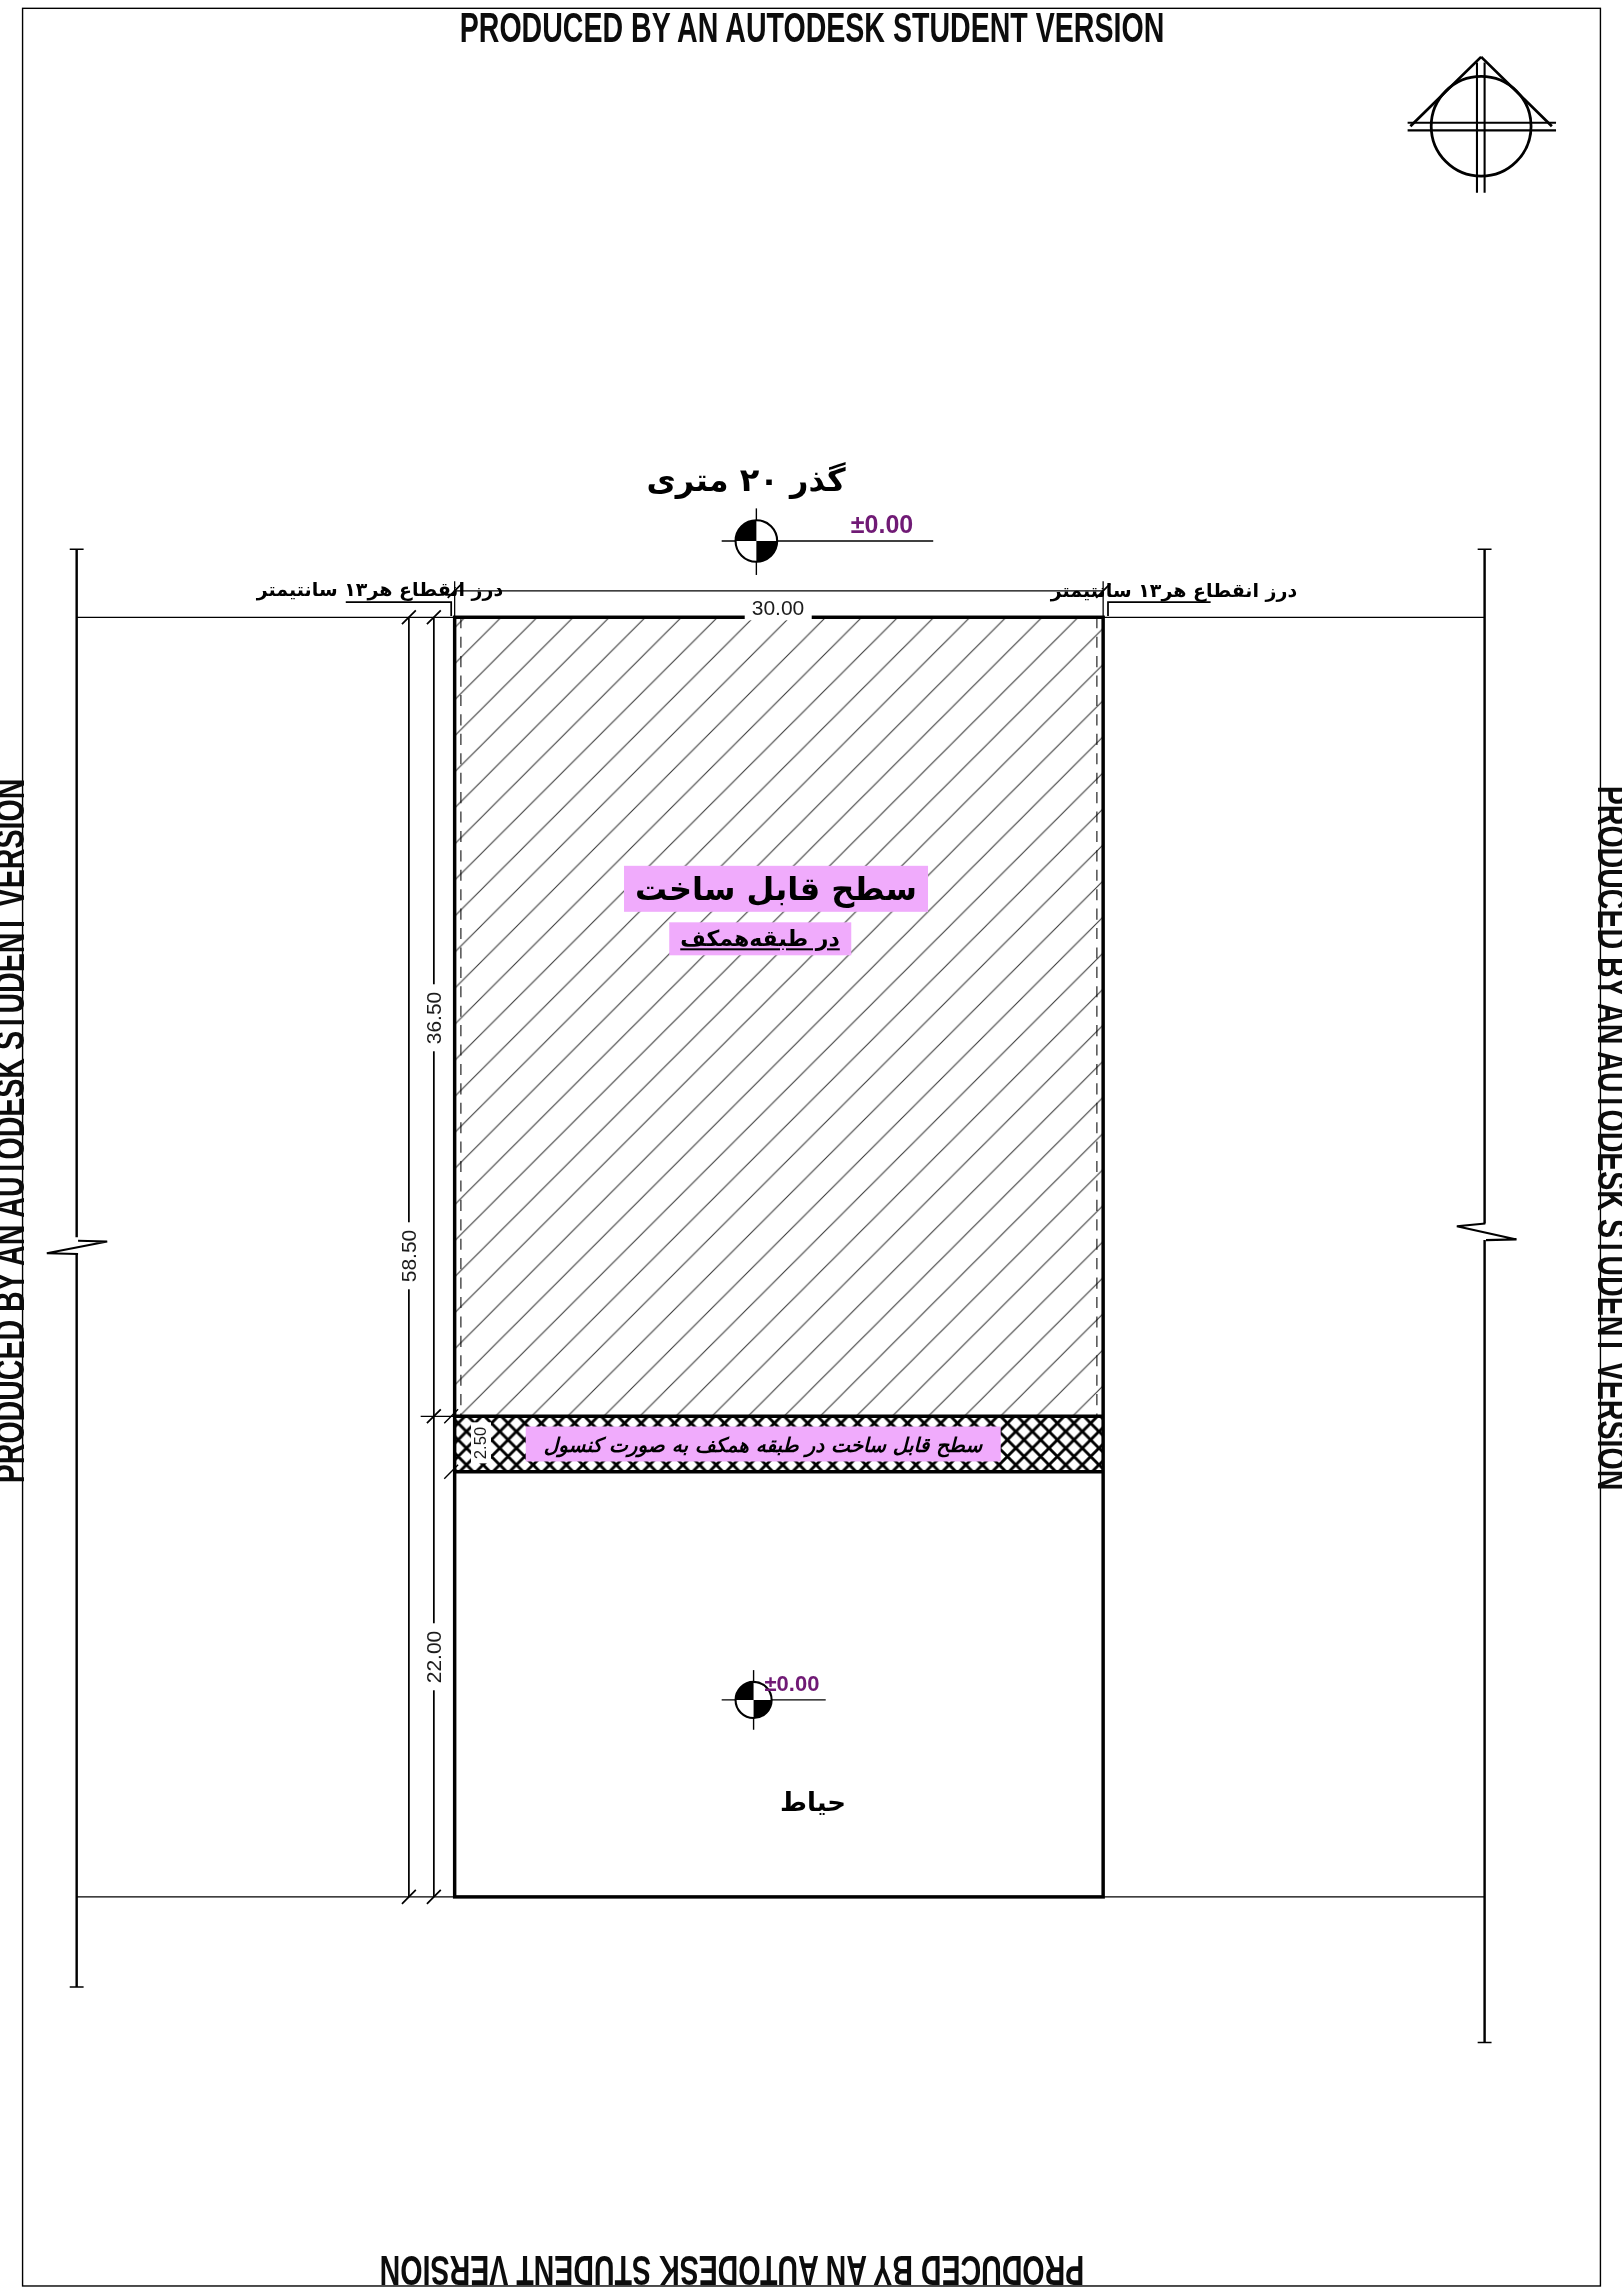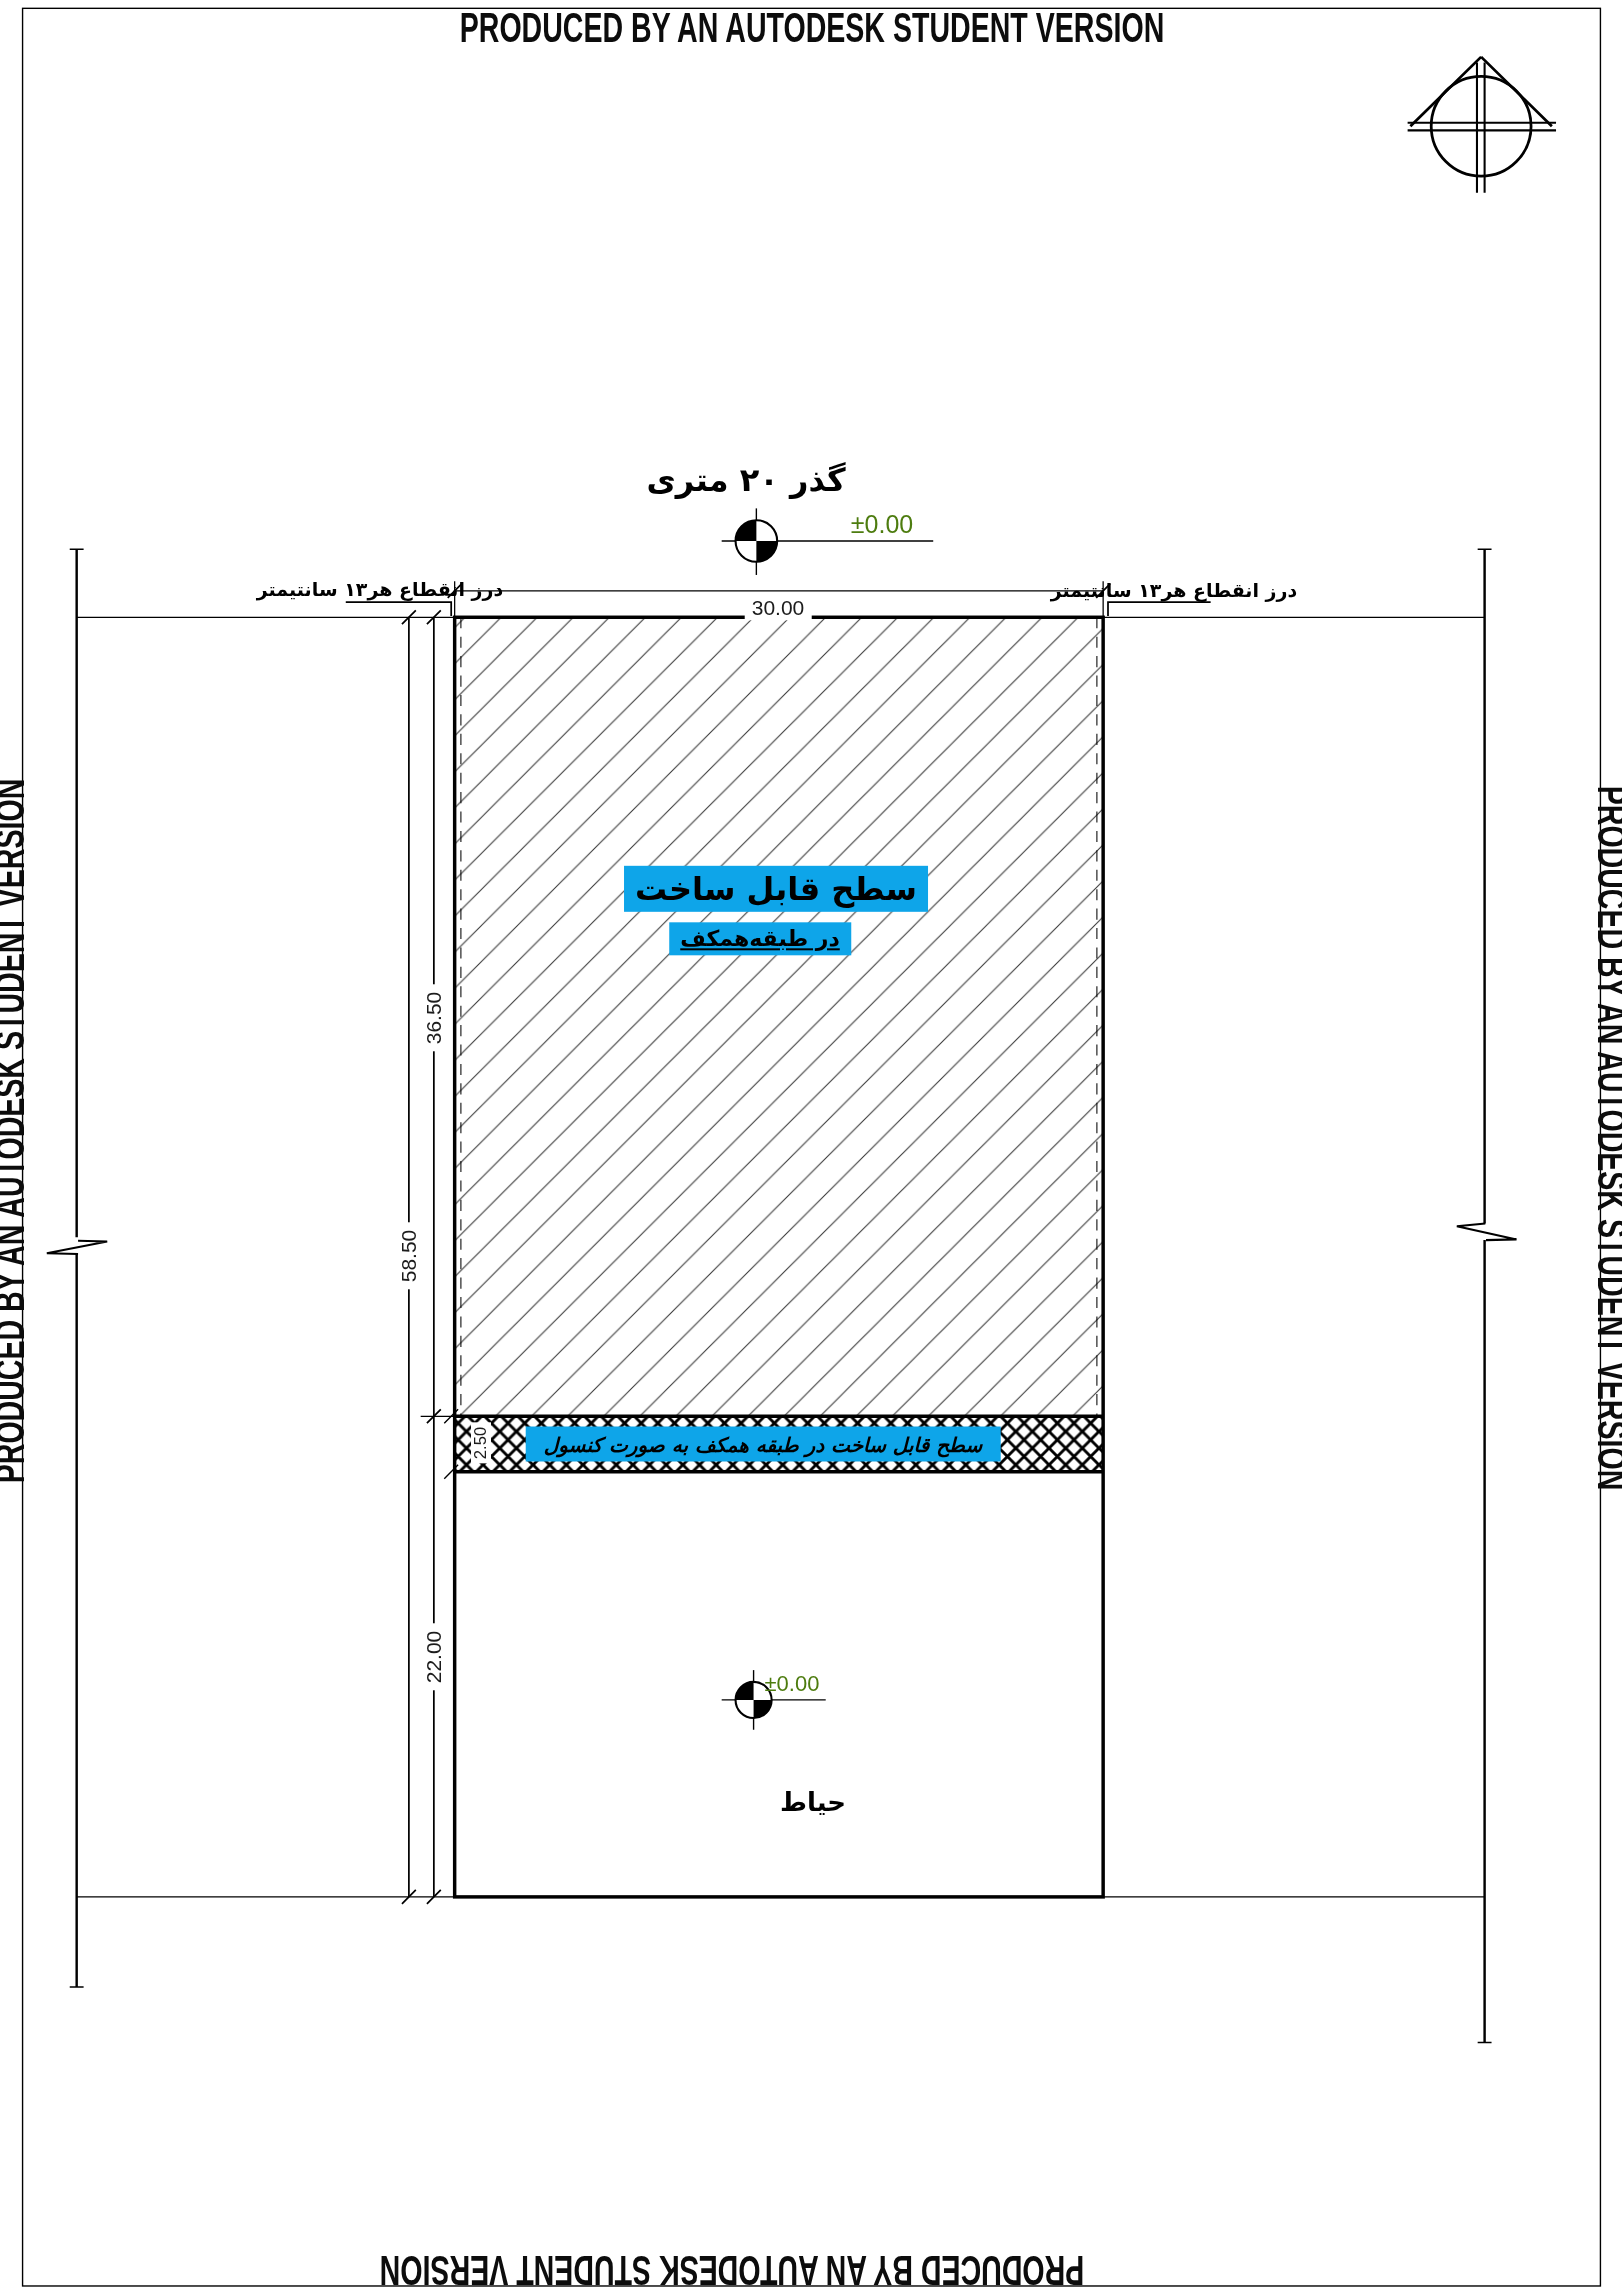--- a/index.html
+++ b/index.html
@@ -17,7 +17,7 @@
   .rot90{transform:translate(-50%,-50%) rotate(-90deg);}
   .dim{font-family:"Liberation Sans",sans-serif;font-weight:400;color:#1c1c1c;
        background:#ffffff;padding:0.7px 7px;font-size:21px;}
-  .lvl{font-weight:400;color:#4d7c0f;}
+  .lvl{font-weight:700;color:#701a75;}
   .whitebg{background:#0ea5e9;}
 </style>
 </head>

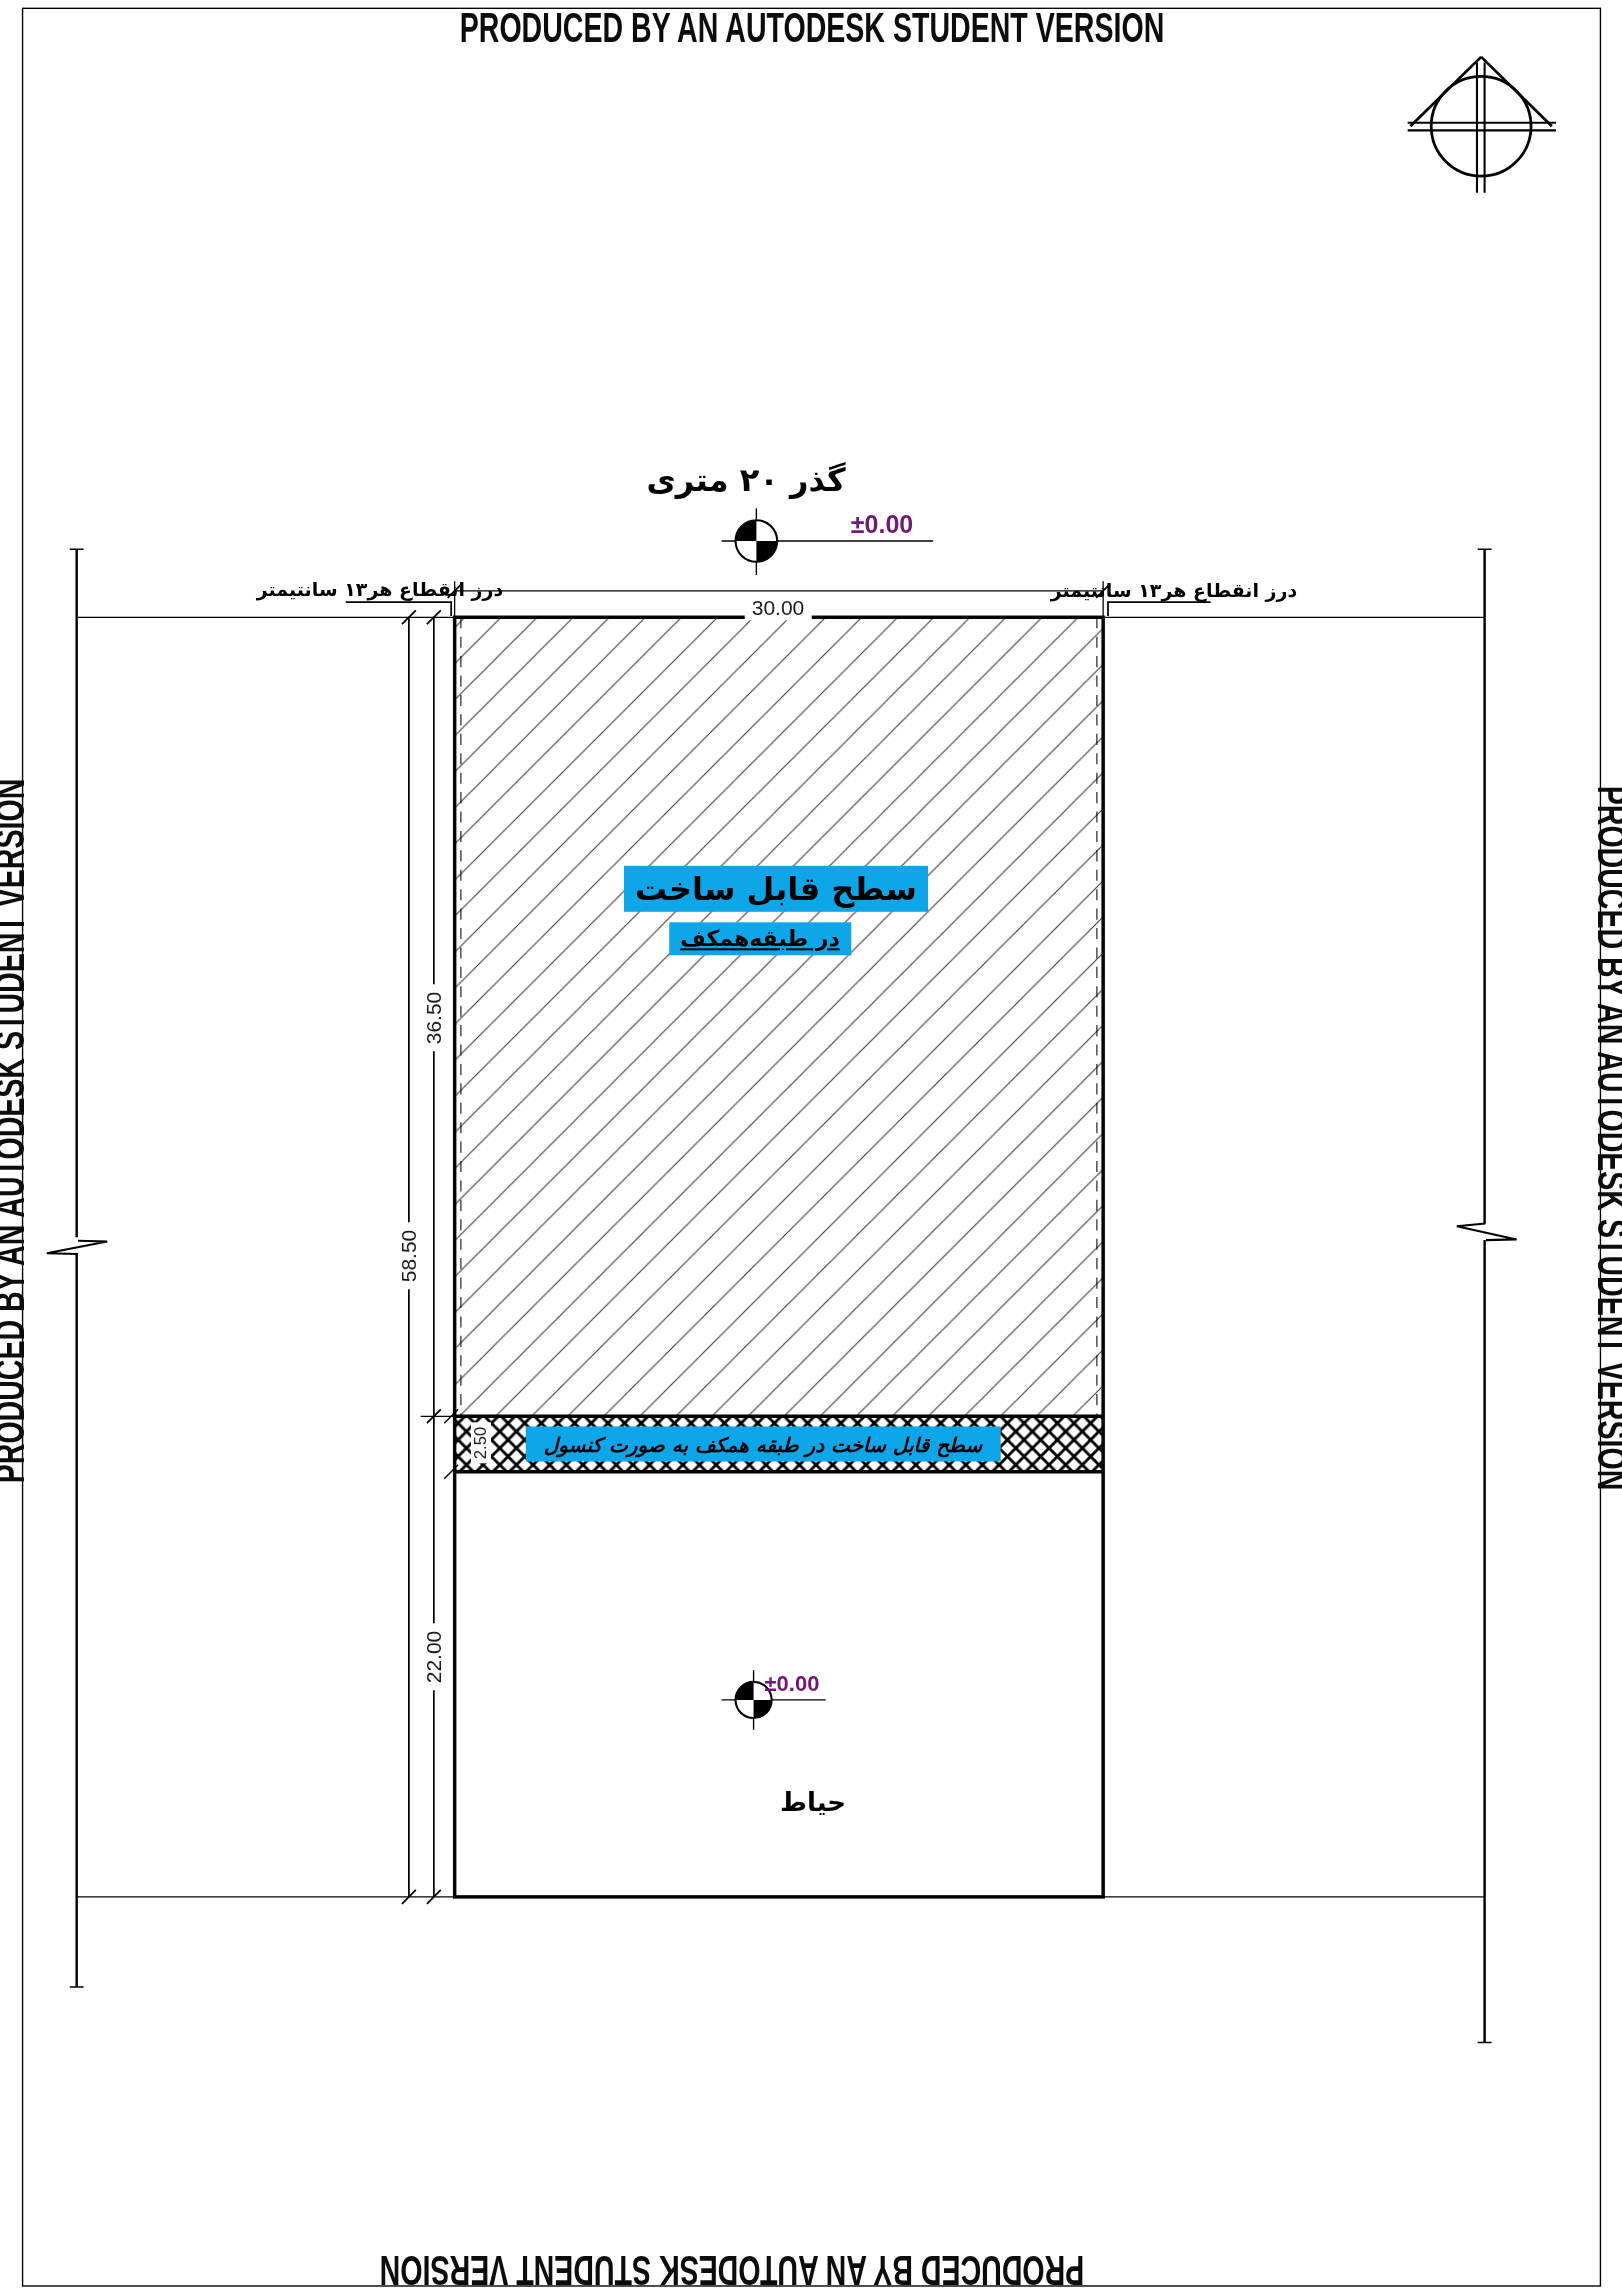--- a/index.html
+++ b/index.html
@@ -18,7 +18,7 @@
   .dim{font-family:"Liberation Sans",sans-serif;font-weight:400;color:#1c1c1c;
        background:#ffffff;padding:0.7px 7px;font-size:21px;}
   .lvl{font-weight:700;color:#701a75;}
-  .whitebg{background:#0ea5e9;}
+  .whitebg{background:#f0abfc;}
 </style>
 </head>
 <body>

